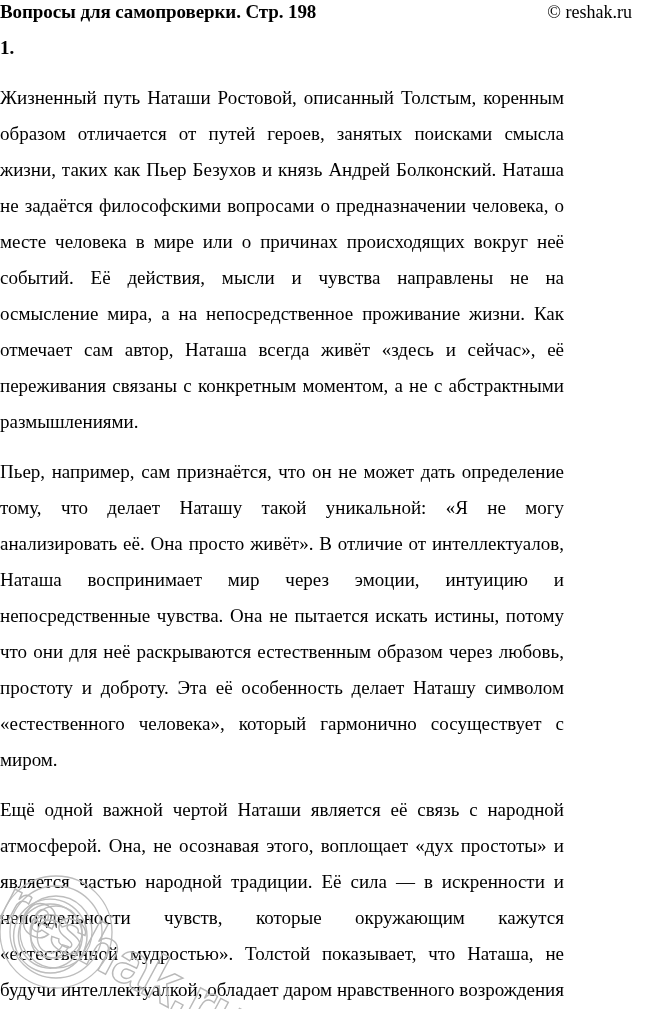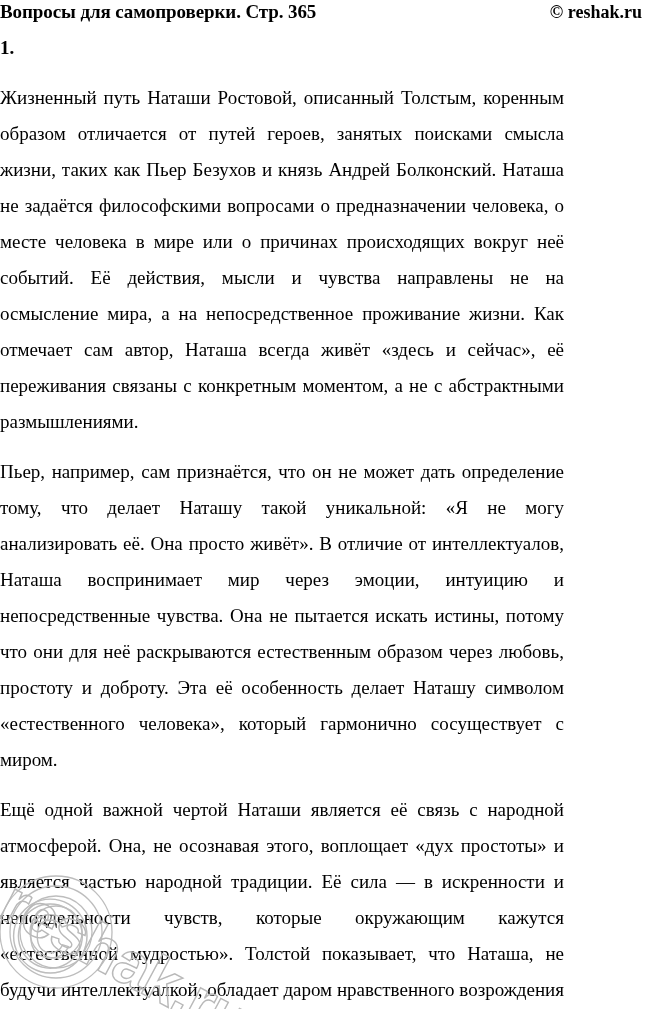--- a/index.html
+++ b/index.html
@@ -122,7 +122,7 @@
 <div class="page">
 
   <div class="header-row">
-    <div class="doc-title">Вопросы для самопроверки. Стр. 365</div>
+    <div class="doc-title">Вопросы для самопроверки. Стр. 198</div>
     <div class="copyright">© reshak.ru</div>
   </div>
 

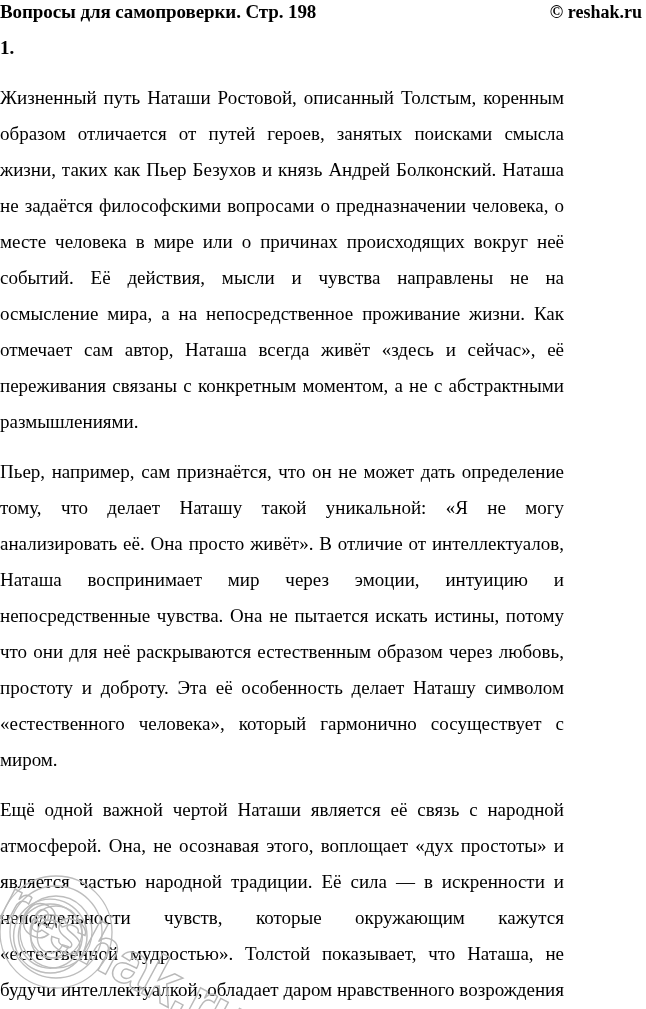--- a/index.html
+++ b/index.html
@@ -43,10 +43,10 @@
   }
   .copyright {
     font-size: 18px;
-    font-weight: bold;
+    font-weight: normal;
     line-height: 24px;
     white-space: nowrap;
-    padding-right: 4px;
+    padding-right: 14px;
   }
 
   

